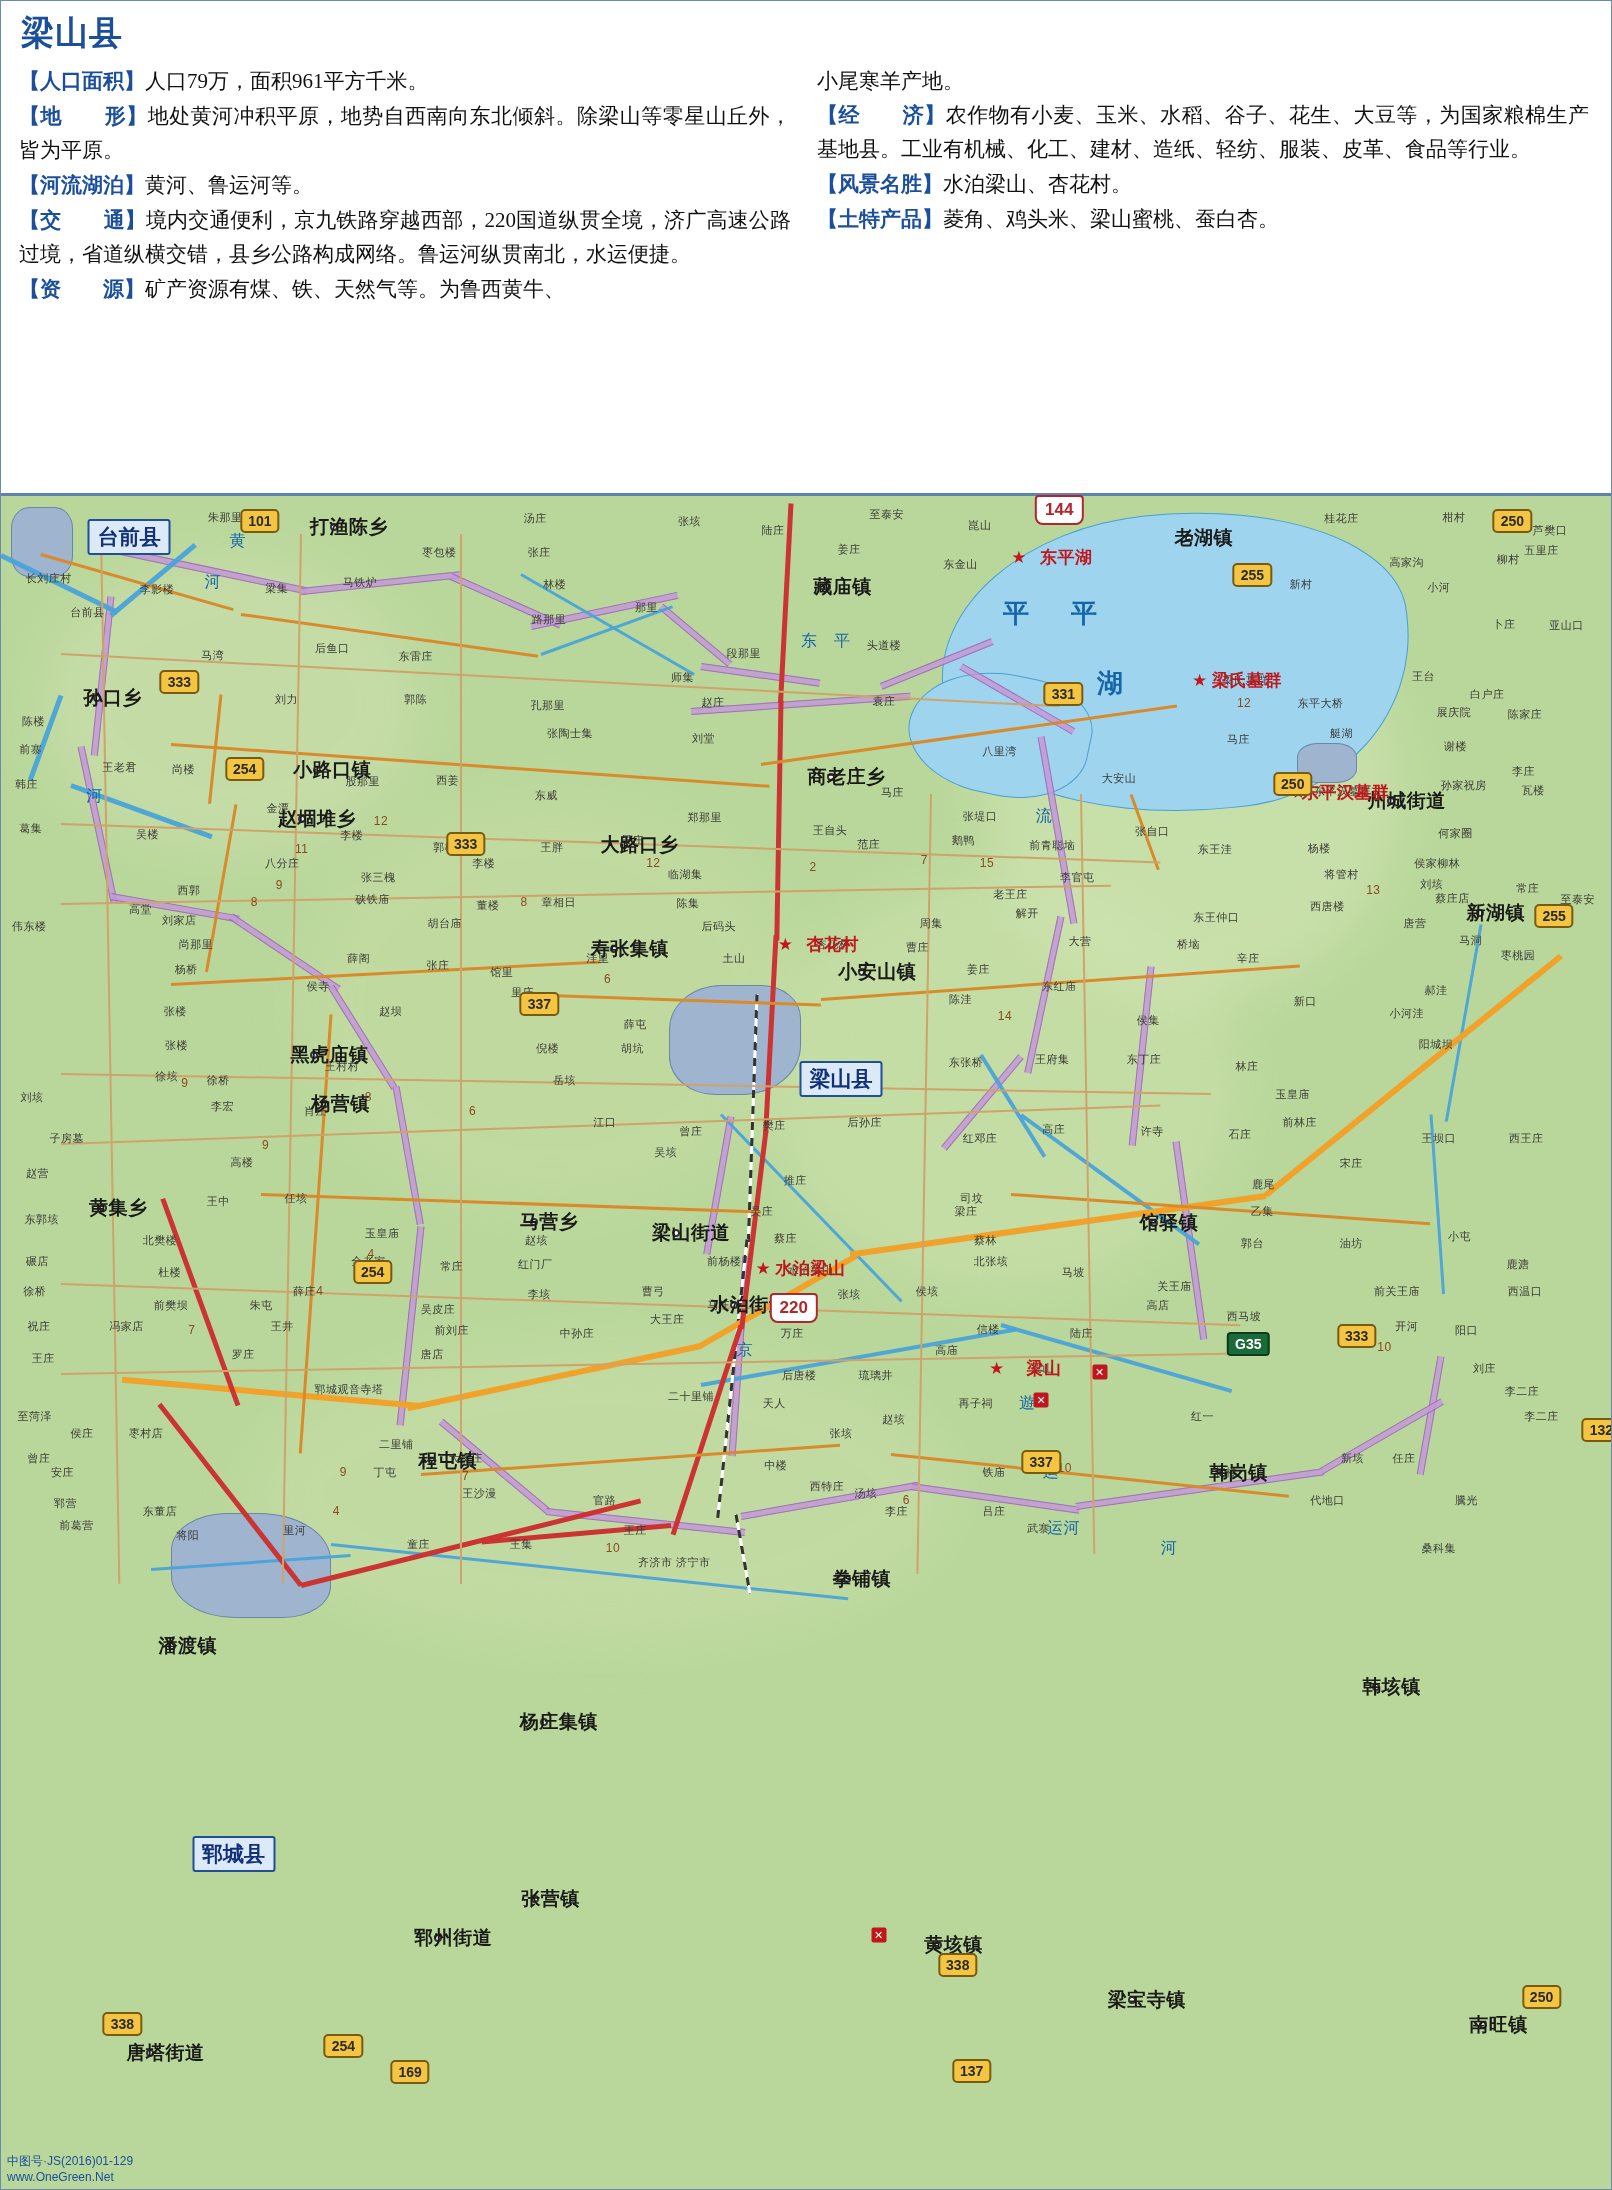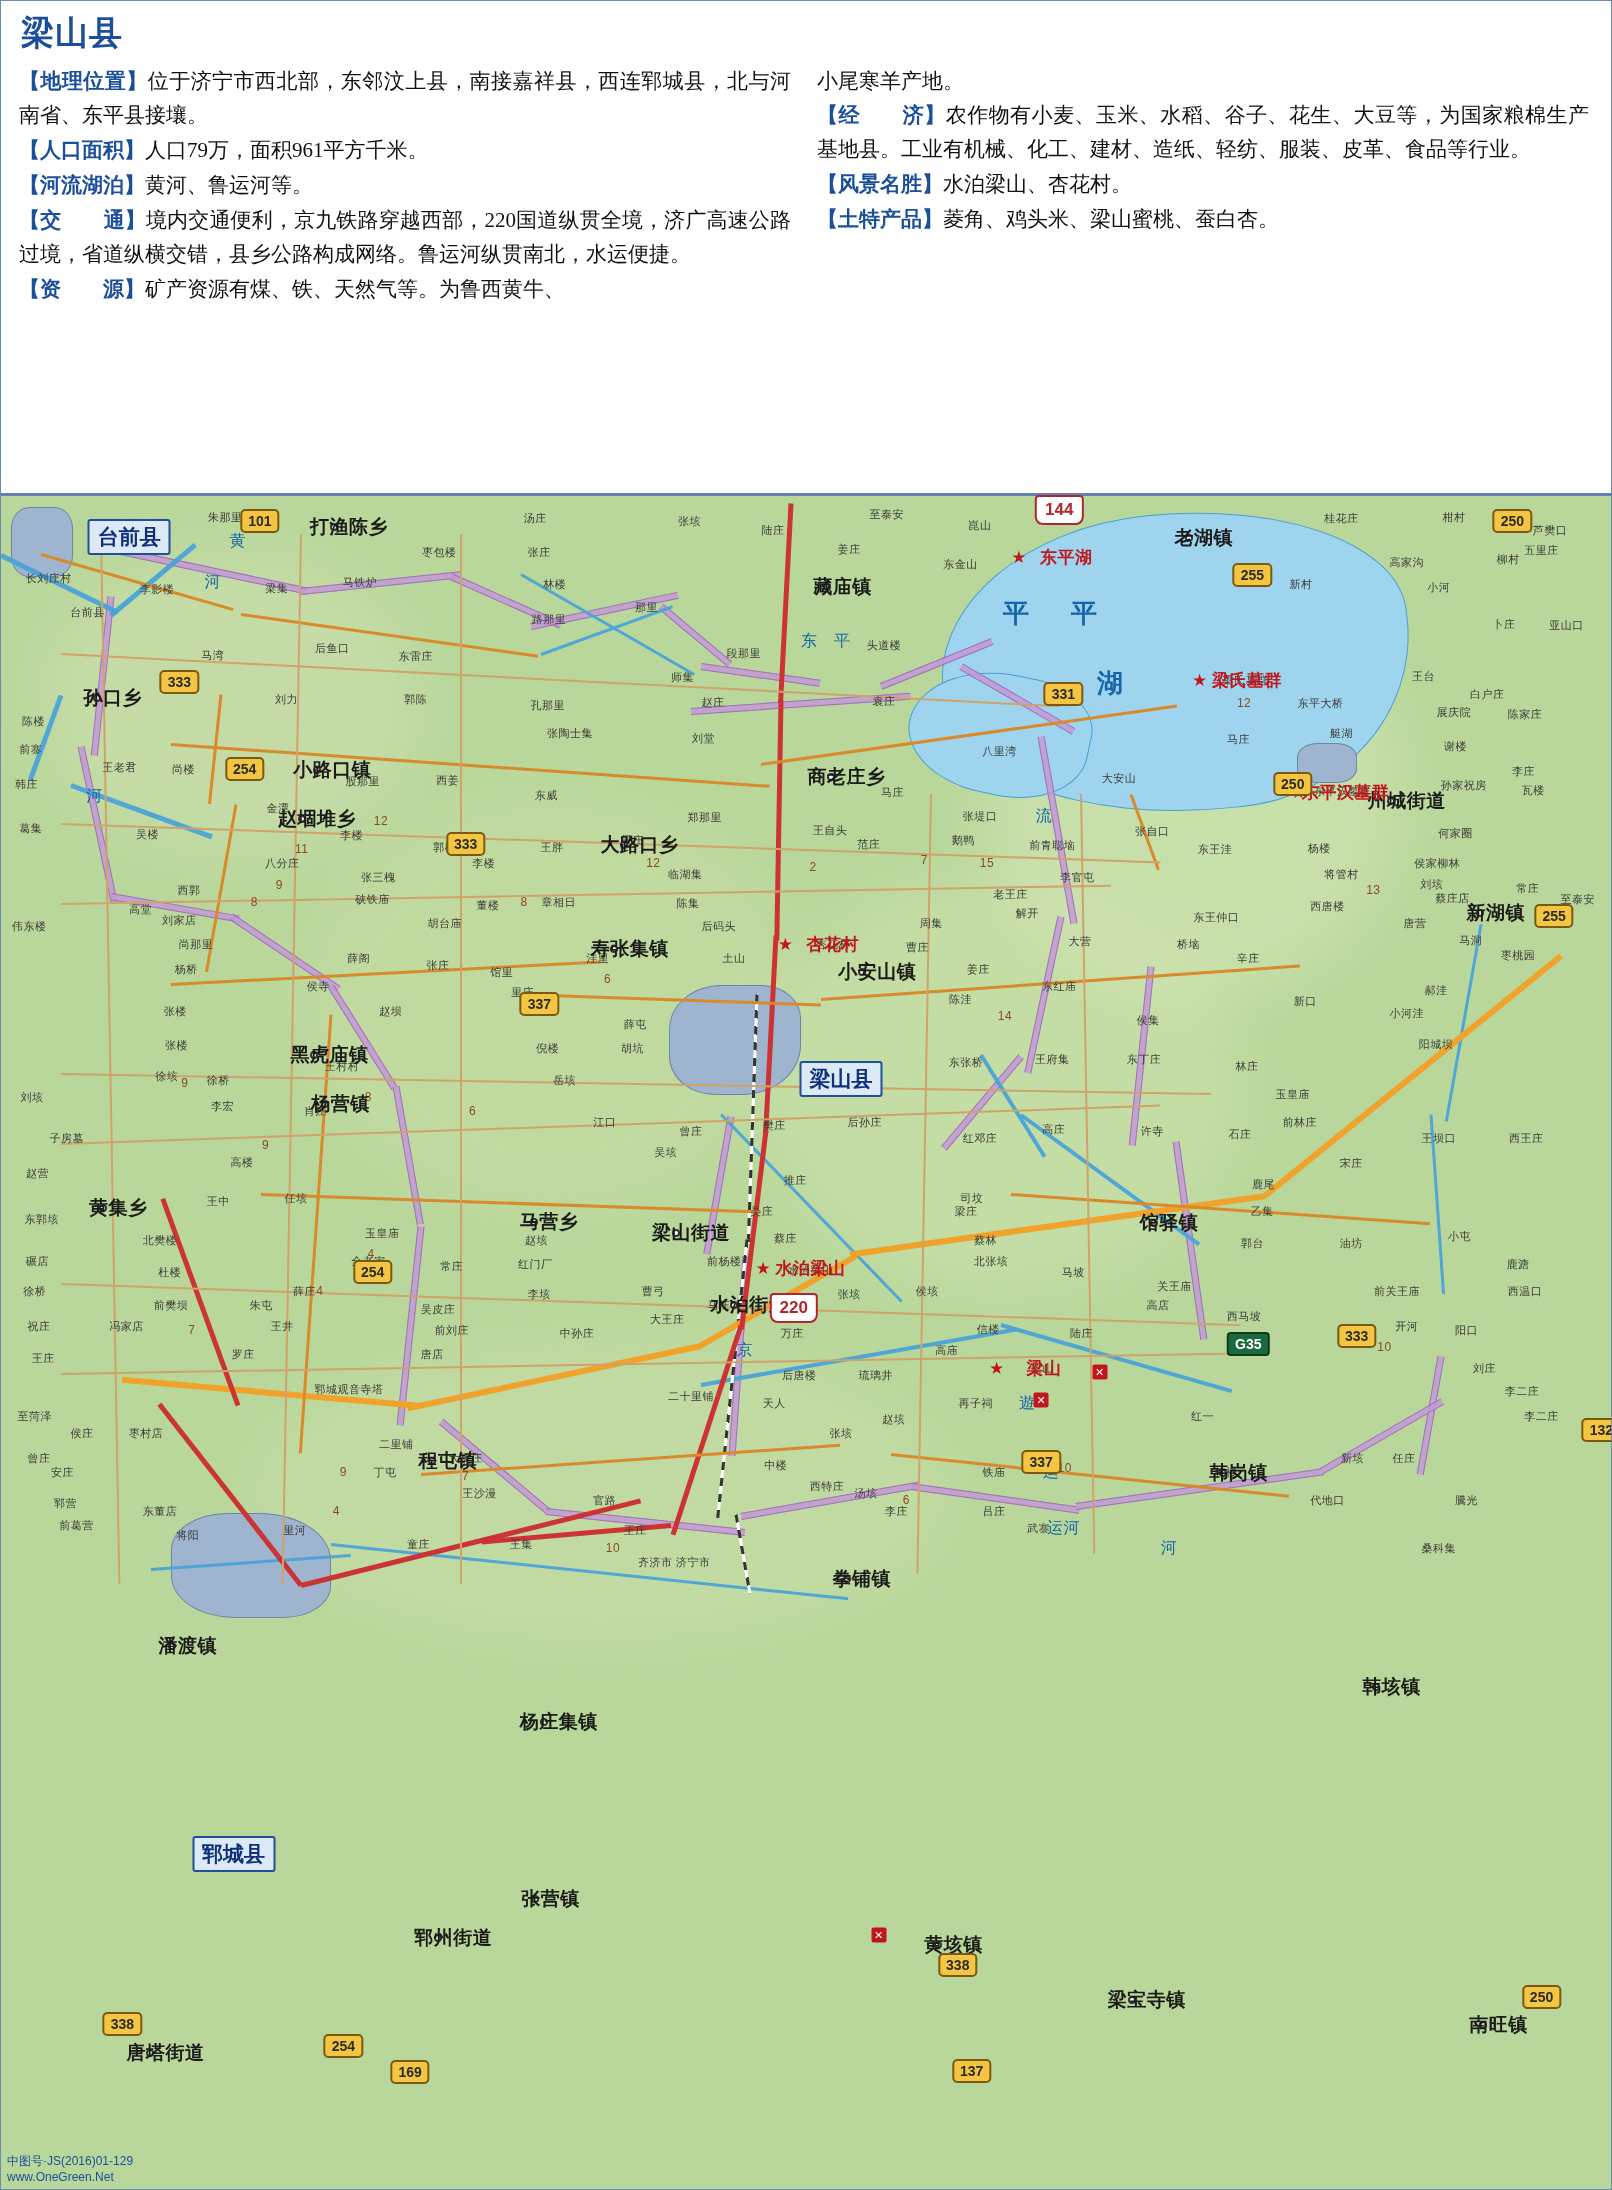--- a/index.html
+++ b/index.html
@@ -253,7 +253,6 @@
     <div id="county-title">梁山县</div>
     <div class="cols">
       <div class="col">
-        <div class="entry"><span class="label">【地理位置】</span><span class="body">位于济宁市西北部，东邻汶上县，南接嘉祥县，西连郓城县，北与河南省、东平县接壤。</span></div>
         <div class="entry"><span class="label">【人口面积】</span><span class="body">人口79万，面积961平方千米。</span></div>
         <div class="entry"><span class="label">【河流湖泊】</span><span class="body">黄河、鲁运河等。</span></div>
         <div class="entry"><span class="label">【交　　通】</span><span class="body">境内交通便利，京九铁路穿越西部，220国道纵贯全境，济广高速公路过境，省道纵横交错，县乡公路构成网络。鲁运河纵贯南北，水运便捷。</span></div>

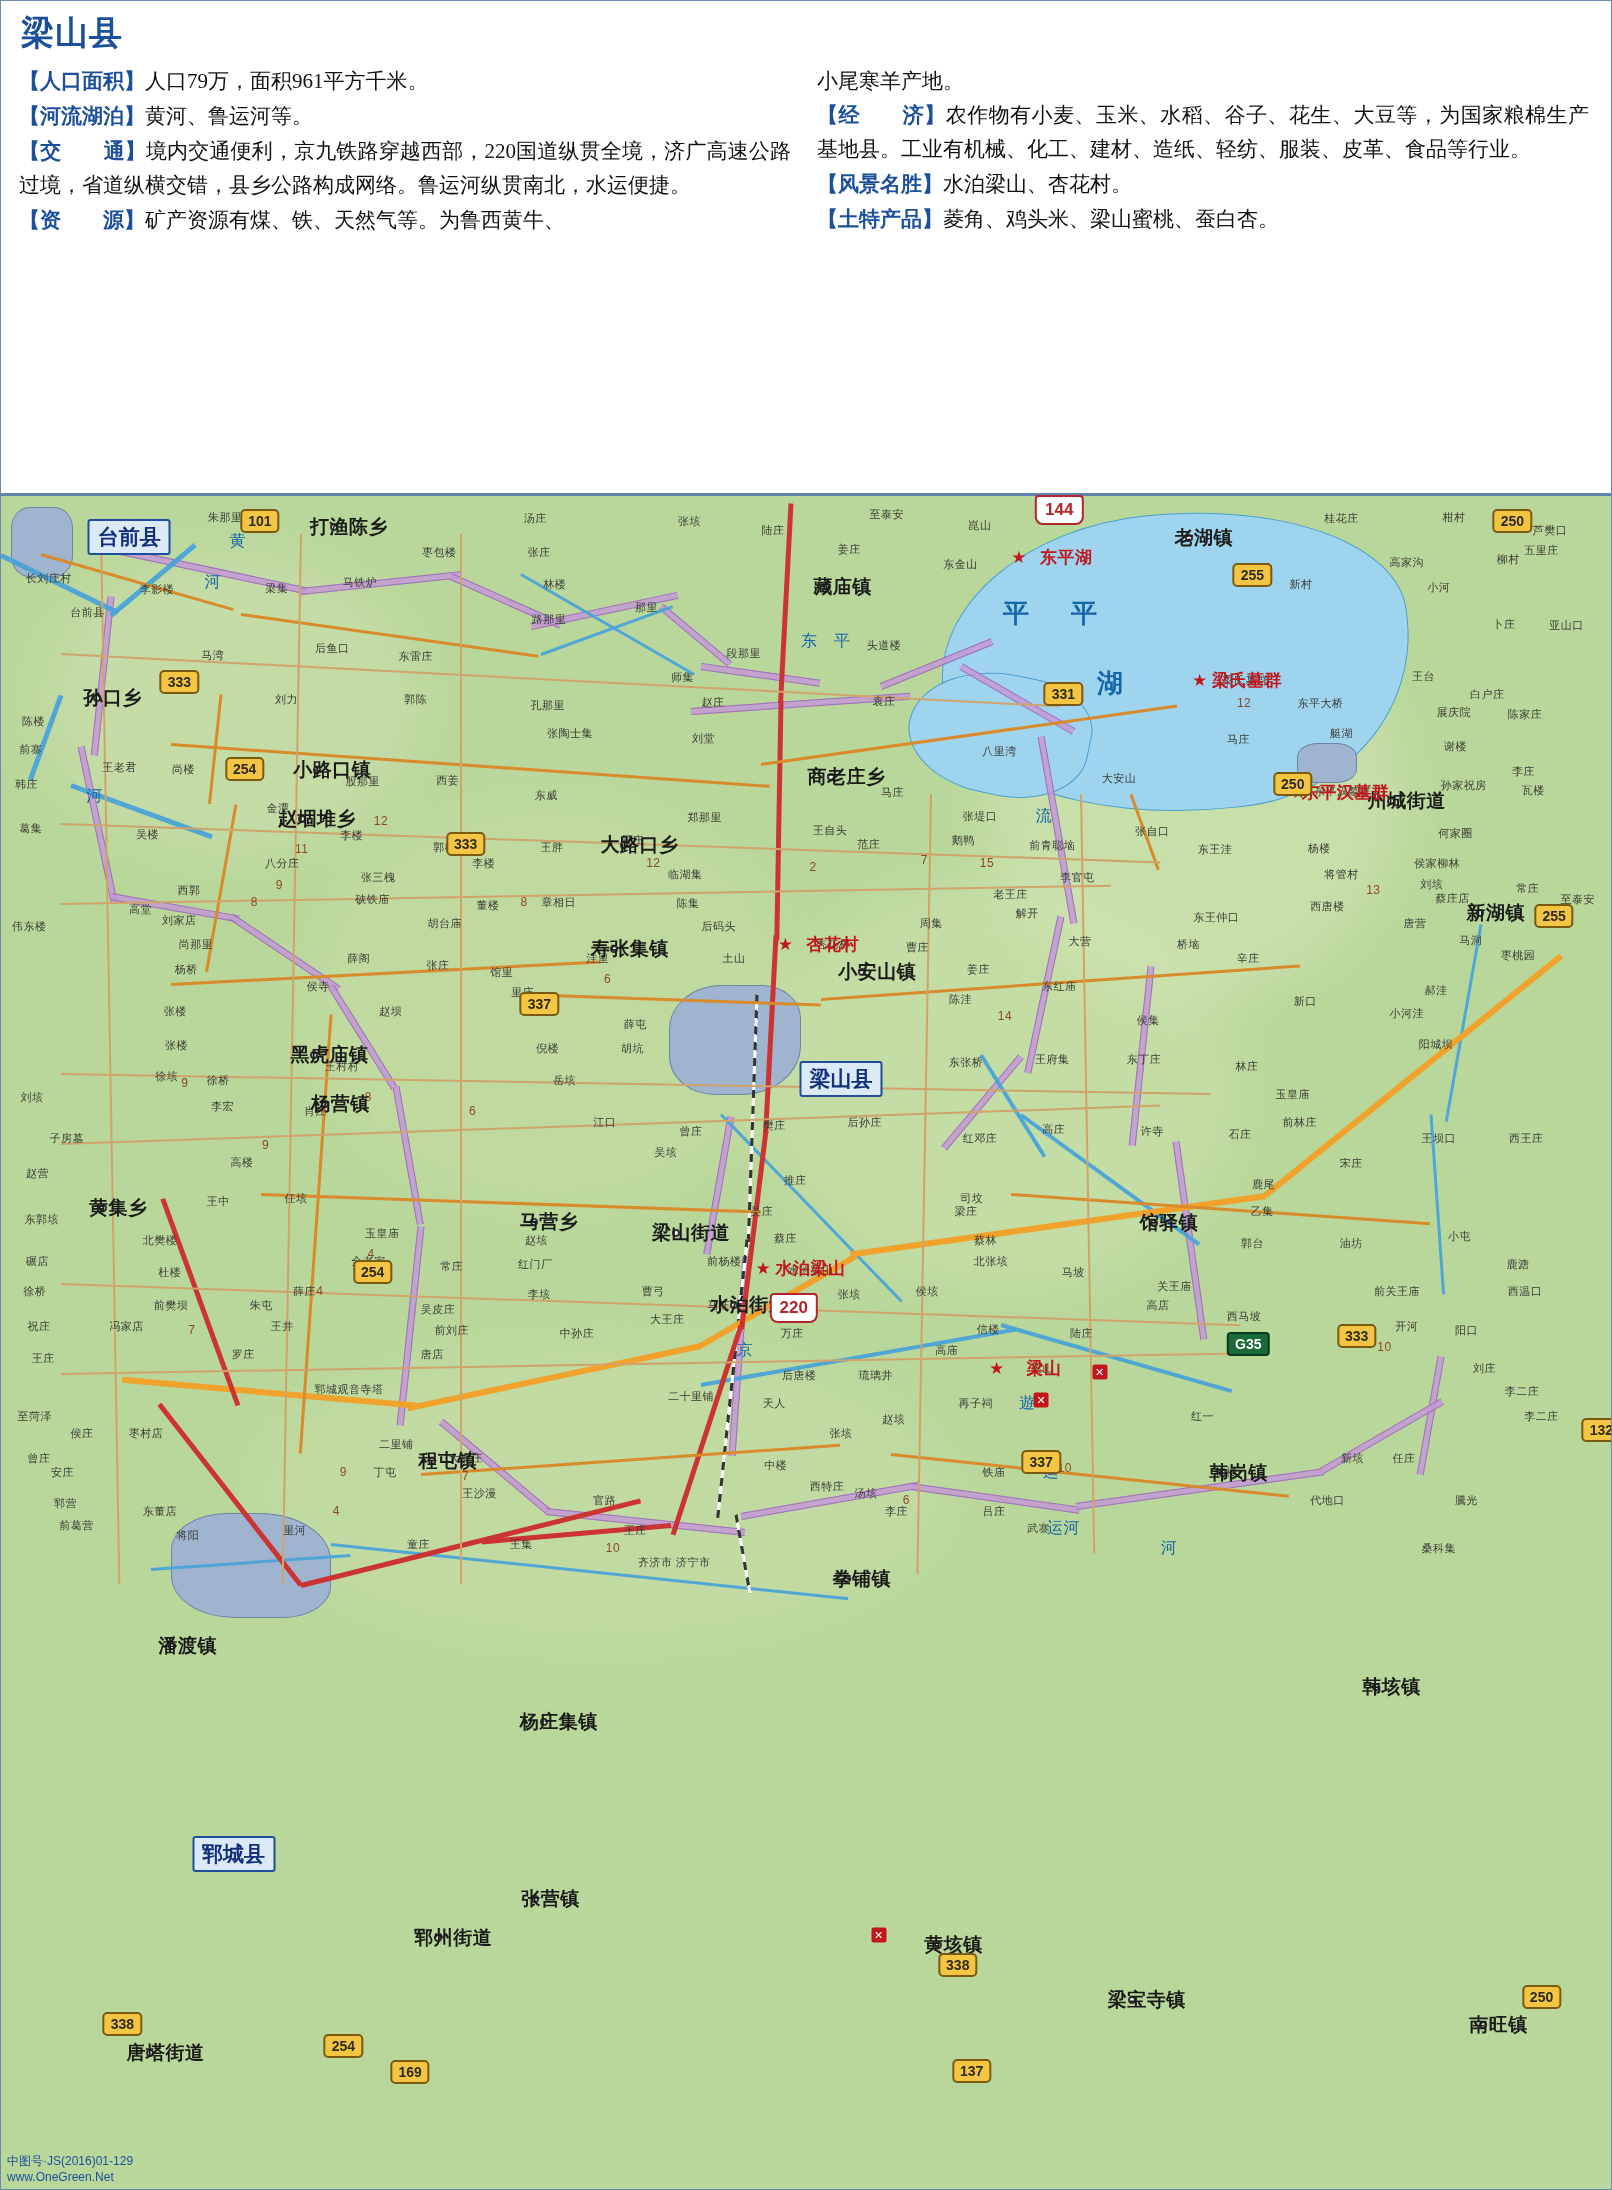--- a/index.html
+++ b/index.html
@@ -254,6 +254,7 @@
     <div class="cols">
       <div class="col">
         <div class="entry"><span class="label">【人口面积】</span><span class="body">人口79万，面积961平方千米。</span></div>
+        <div class="entry"><span class="label">【地　　形】</span><span class="body">地处黄河冲积平原，地势自西南向东北倾斜。除梁山等零星山丘外，皆为平原。</span></div>
         <div class="entry"><span class="label">【河流湖泊】</span><span class="body">黄河、鲁运河等。</span></div>
         <div class="entry"><span class="label">【交　　通】</span><span class="body">境内交通便利，京九铁路穿越西部，220国道纵贯全境，济广高速公路过境，省道纵横交错，县乡公路构成网络。鲁运河纵贯南北，水运便捷。</span></div>
         <div class="entry"><span class="label">【资　　源】</span><span class="body">矿产资源有煤、铁、天然气等。为鲁西黄牛、</span></div>

